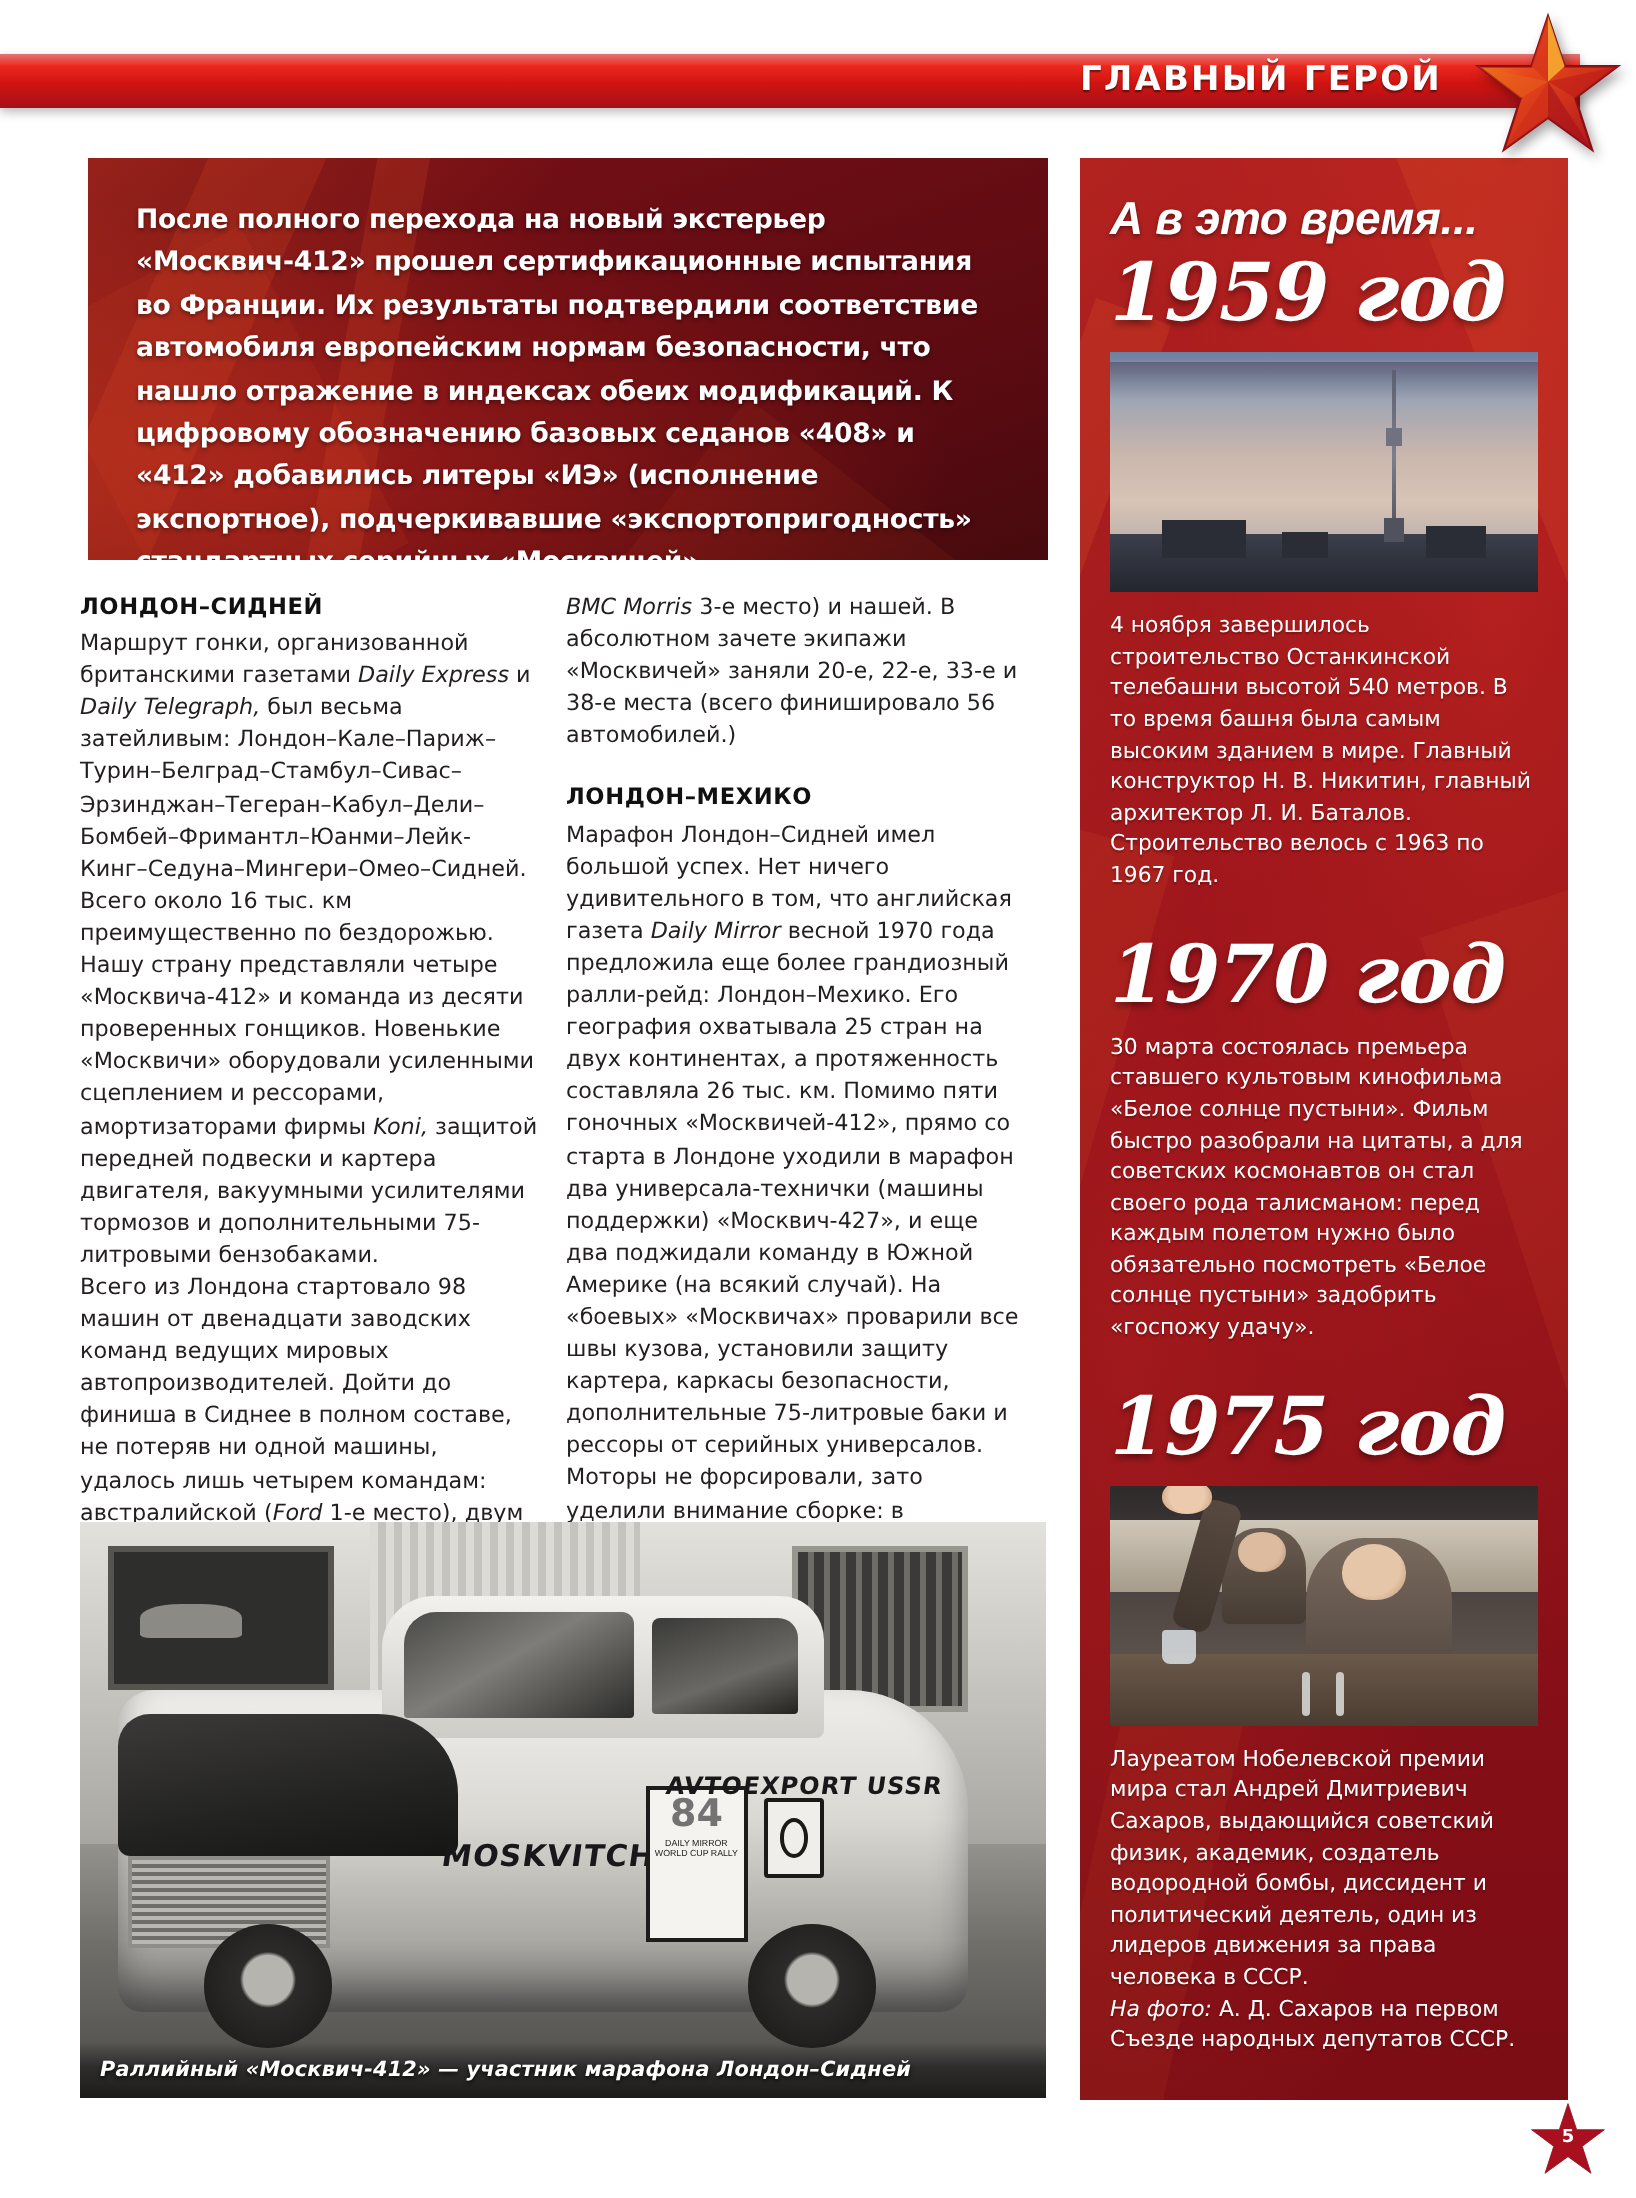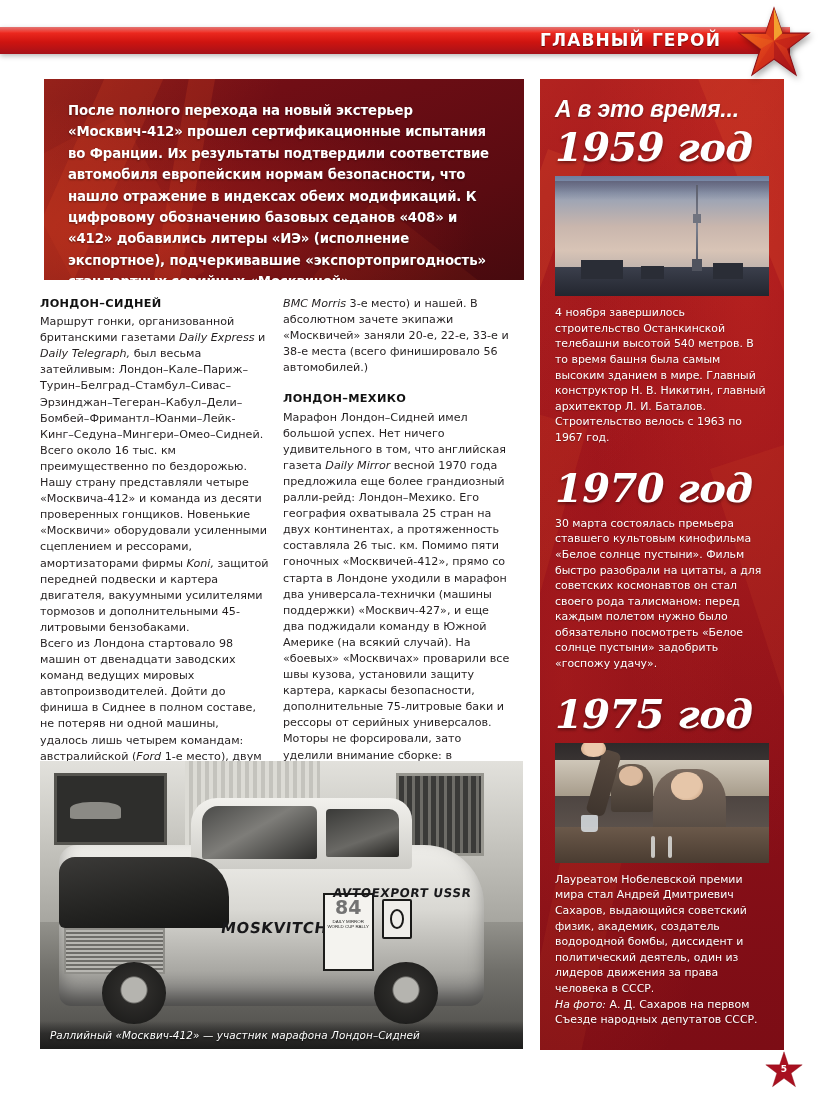--- a/index.html
+++ b/index.html
@@ -301,7 +301,7 @@
     <div class="sub-head">ЛОНДОН–СИДНЕЙ</div>
     <p><span>Маршрут гонки, организованной британскими газетами </span><span class="it">Daily Express</span><span> и </span><span class="it">Daily Telegraph,</span><span> был весьма затейливым: Лондон–Кале–Париж–Турин–Белград–Стамбул–Сивас–Эрзинджан–Тегеран–Кабул–Дели–Бомбей–Фримантл–Юанми–Лейк-Кинг–Седуна–Мингери–Омео–Сидней.</span></p>
     <p>Всего около 16 тыс. км преимущественно по бездорожью.</p>
-    <p><span>Нашу страну представляли четыре «Москвича-412» и команда из десяти проверенных гонщиков. Новенькие «Москвичи» оборудовали усиленными сцеплением и рессорами, амортизаторами фирмы </span><span class="it">Koni,</span><span> защитой передней подвески и картера двигателя, вакуумными усилителями тормозов и дополнительными 45-литровыми бензобаками.</span></p>
+    <p><span>Нашу страну представляли четыре «Москвича-412» и команда из десяти проверенных гонщиков. Новенькие «Москвичи» оборудовали усиленными сцеплением и рессорами, амортизаторами фирмы </span><span class="it">Koni,</span><span> защитой передней подвески и картера двигателя, вакуумными усилителями тормозов и дополнительными 75-литровыми бензобаками.</span></p>
     <p><span>Всего из Лондона стартовало 98 машин от двенадцати заводских команд ведущих мировых автопроизводителей. Дойти до финиша в Сиднее в полном составе, не потеряв ни одной машины, удалось лишь четырем командам: австралийской (</span><span class="it">Ford</span><span>  1-е место), двум английским (</span><span class="it">BMC Austin</span><span>  2-е место,</span></p>
   </div>
 

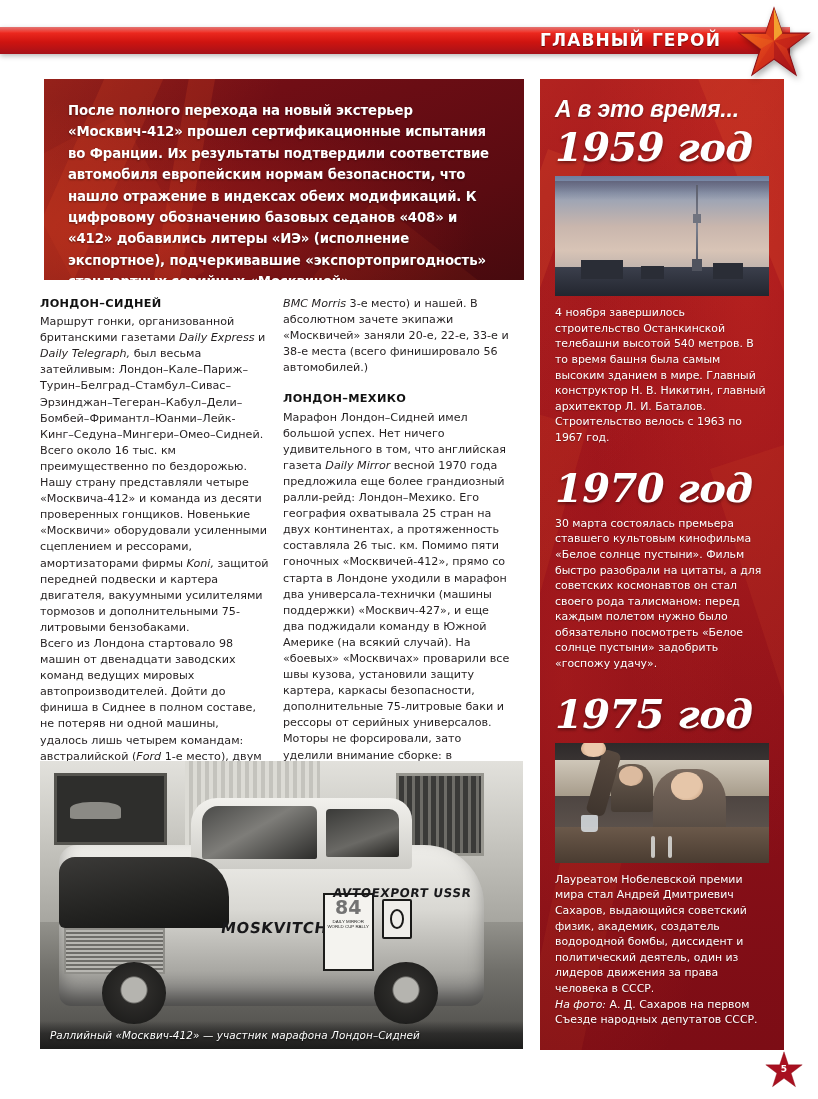--- a/index.html
+++ b/index.html
@@ -160,7 +160,7 @@
   .car-caption{
     position:absolute;left:0;right:0;bottom:0;height:28px;
     background:linear-gradient(180deg,rgba(20,20,20,.0) 0%,rgba(15,15,15,.55) 45%,rgba(10,10,10,.72) 100%);
-    color:#fff;font-style:italic;font-weight:normal;font-size:10.4px;
+    color:#fff;font-style:italic;font-weight:bold;font-size:10.4px;
     display:flex;align-items:center;padding-left:10px;
     font-family:"DejaVu Sans",sans-serif;
     text-shadow:0 1px 2px rgba(0,0,0,.8);

